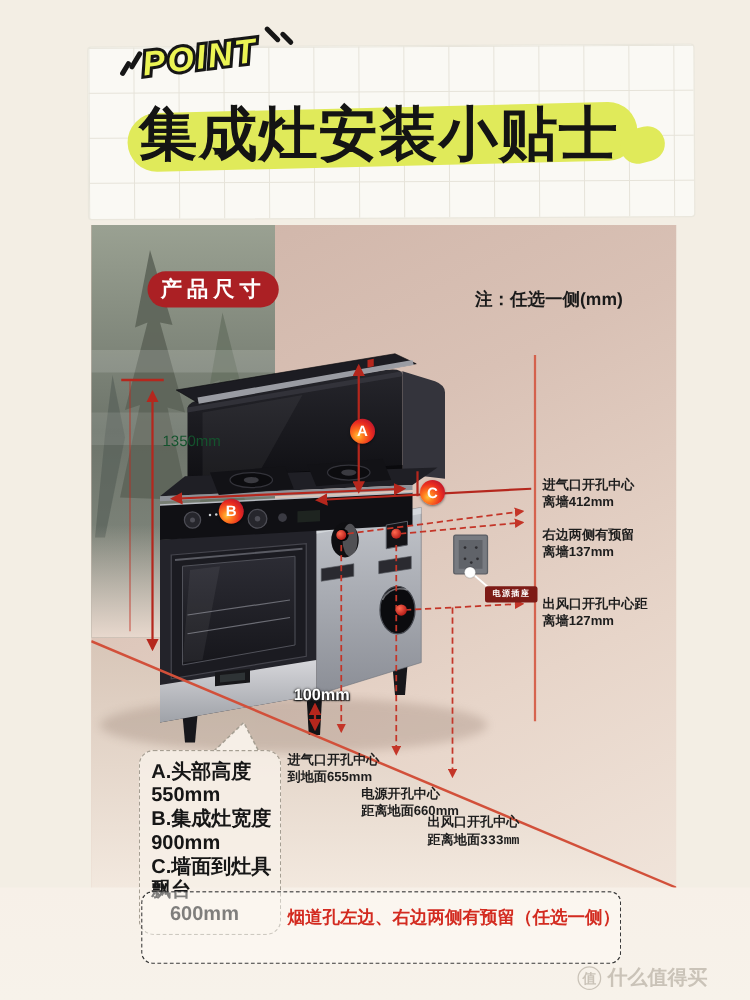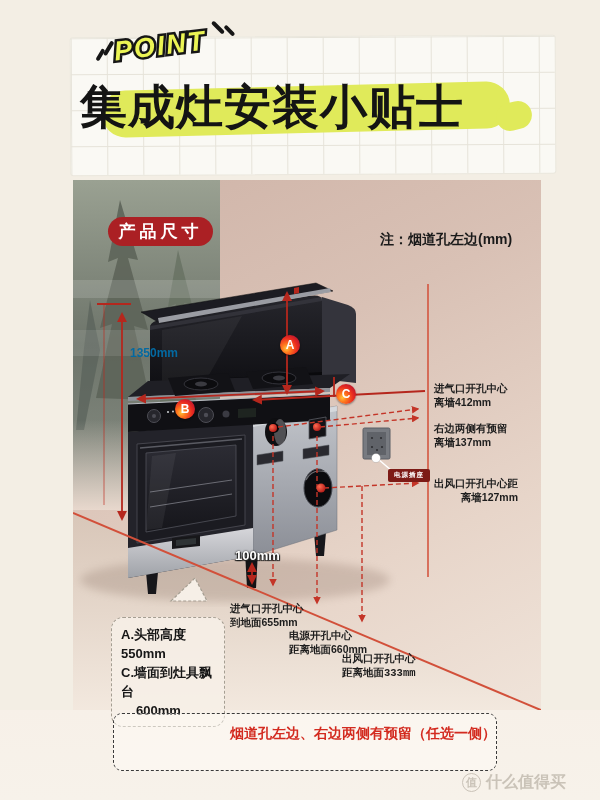--- a/index.html
+++ b/index.html
@@ -27,7 +27,7 @@
   .title-tail{left:496px;top:102px;width:36px;height:28px;background:#e0ea5a;
     border-radius:14px;transform:rotate(-14deg);}
   .main-title{left:0;top:76px;width:544px;text-align:center;font-size:47px;
-    font-weight:900;color:#141414;letter-spacing:1px;}
+    font-weight:900;color:#141414;letter-spacing:1px;padding-left:31px;}
 
   
   .scene{left:73px;top:180px;width:468px;height:534px;

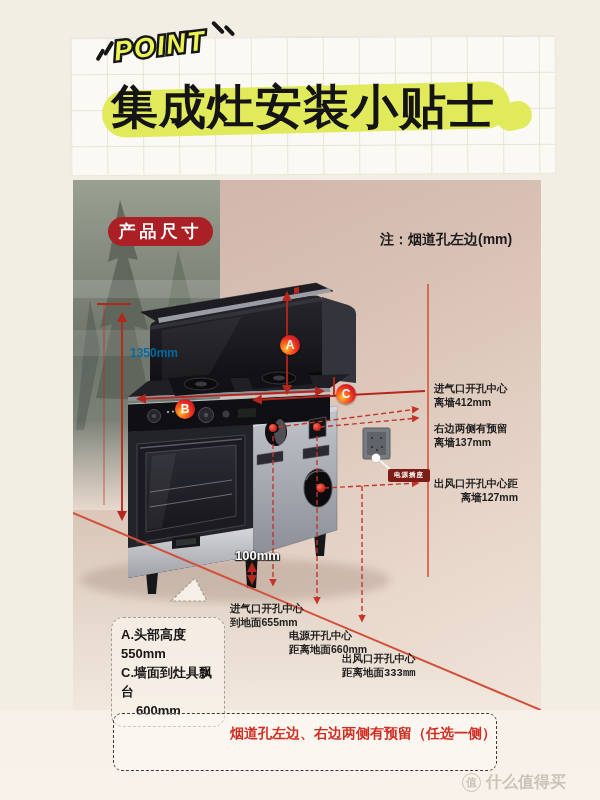--- a/index.html
+++ b/index.html
@@ -36,7 +36,7 @@
   .bottom-strip{left:0;top:710px;width:600px;height:90px;
     background:linear-gradient(#f7f0e8,#f7f2ea);}
 
-  .dim-badge{left:108px;top:217px;width:105px;height:29px;background:#ab2024;
+  .dim-badge{left:118px;top:217px;width:105px;height:29px;background:#ab2024;
     border-radius:15px;color:#fff;font-size:17px;font-weight:700;letter-spacing:4px;
     display:flex;align-items:center;justify-content:center;}
   .unit-note{left:380px;top:231px;font-size:14px;font-weight:700;color:#1a1a1a;}

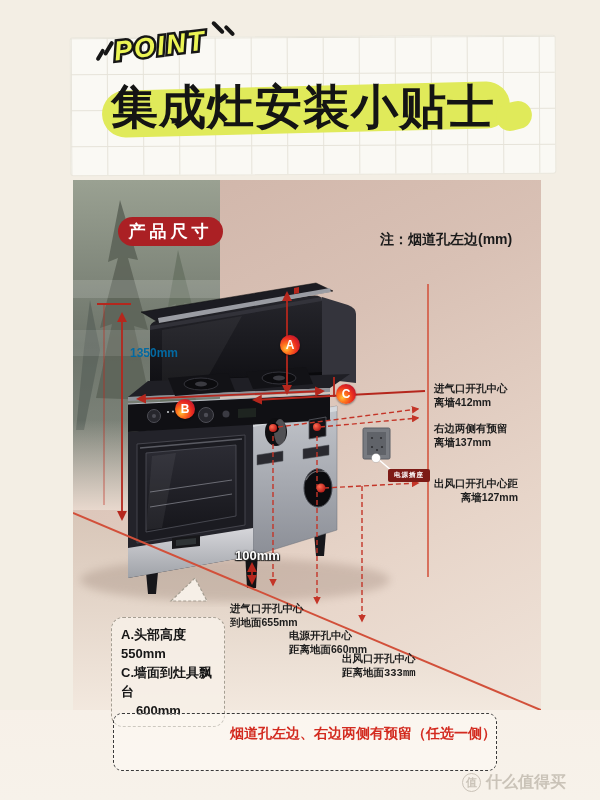--- a/index.html
+++ b/index.html
@@ -250,7 +250,7 @@
 <div class="abs bottom-strip"></div>
 
 <div class="abs dim-badge">产品尺寸</div>
-<div class="abs unit-note">注：烟道孔左边(mm)</div>
+<div class="abs unit-note">注：任选一侧(mm)</div>
 <div class="abs h1350">1350mm</div>
 <div class="abs g100">100mm</div>
 <div class="abs badge bA">A</div>

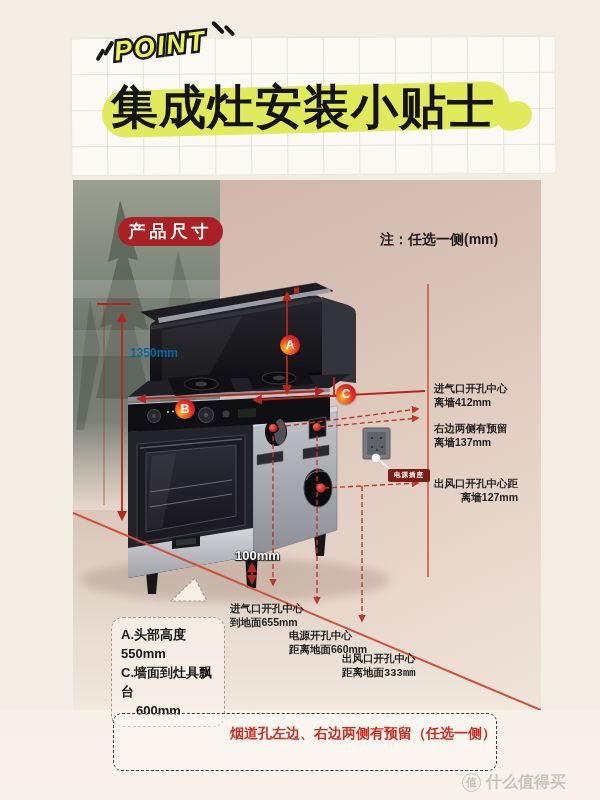--- a/index.html
+++ b/index.html
@@ -41,7 +41,7 @@
     display:flex;align-items:center;justify-content:center;}
   .unit-note{left:380px;top:231px;font-size:14px;font-weight:700;color:#1a1a1a;}
 
-  .h1350{left:130px;top:346px;font-size:12px;font-weight:700;color:#0369a1;}
+  .h1350{left:130px;top:346px;font-size:12px;font-weight:400;color:#14532d;}
   .g100{left:225px;top:548px;font-size:13px;font-weight:700;color:#fff;
     text-shadow:0 0 2px #222,1px 1px 1px #222,-1px 1px 1px #222;margin-left:10px;}
 

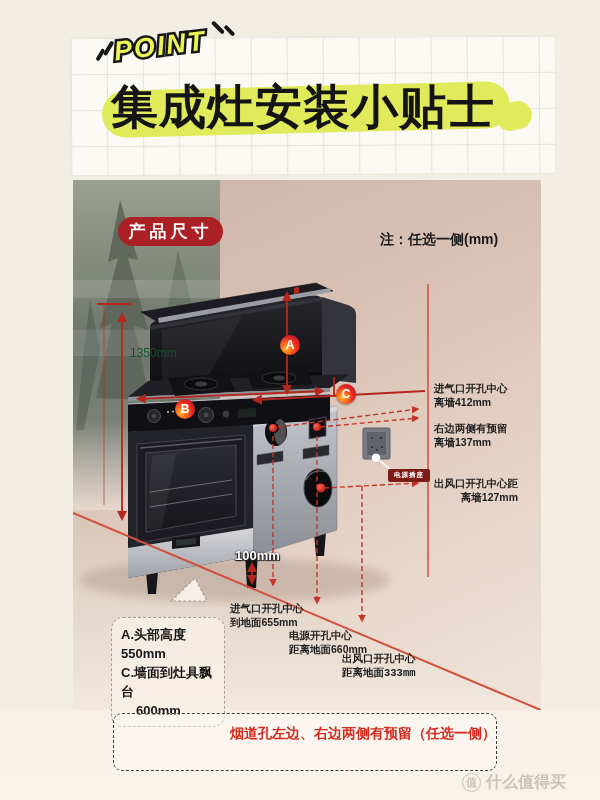--- a/index.html
+++ b/index.html
@@ -52,7 +52,7 @@
   .bA{left:280px;top:335px;} .bB{left:175px;top:399px;} .bC{left:336px;top:384px;}
 
   .wall-label,.floor-label{font-size:10.5px;font-weight:700;color:#1d1d1d;line-height:14px;white-space:nowrap;}
-  .wl1{left:434px;top:381px;} .wl2{left:434px;top:421px;} .wl3{left:434px;top:476px;text-align:right;}
+  .wl1{left:434px;top:381px;} .wl2{left:434px;top:421px;} .wl3{left:434px;top:476px;}
   .fl1{left:230px;top:601px;} .fl2{left:289px;top:628px;} .fl3{left:342px;top:652px;font-family:Liberation Mono, monospace;}
 
   .socket-tag{left:388px;top:469px;width:42px;height:13px;background:#7d1b16;

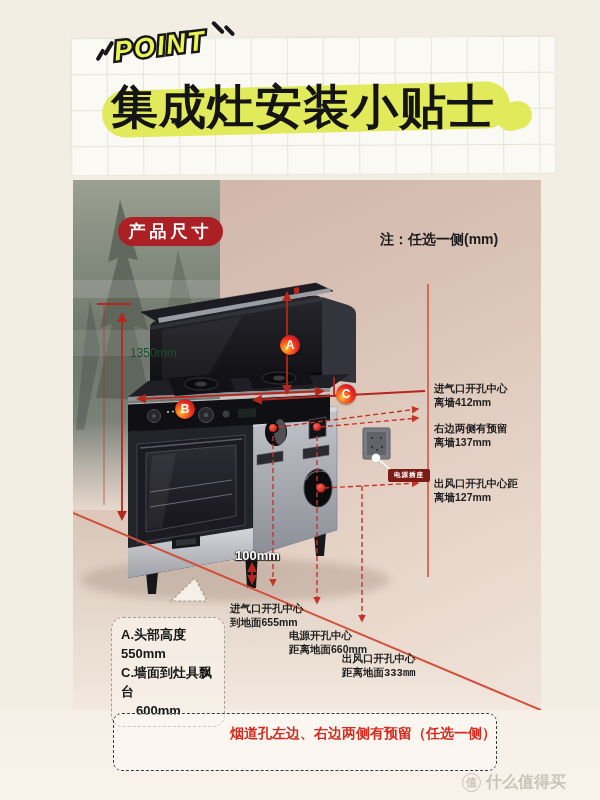--- a/index.html
+++ b/index.html
@@ -61,7 +61,7 @@
 
   .legend-box{left:111px;top:600px;width:114px;background:rgba(247,240,232,.85);
     border:1.4px dashed #a59e92;border-radius:12px;padding:7px 5px 6px 9px;
-    font-size:13px;font-weight:700;color:#161616;line-height:19px;box-sizing:border-box;margin-top:17px;}
+    font-size:16px;font-weight:700;color:#161616;line-height:19px;box-sizing:border-box;}
   .legend-box .indent{padding-left:15px;}
 
   

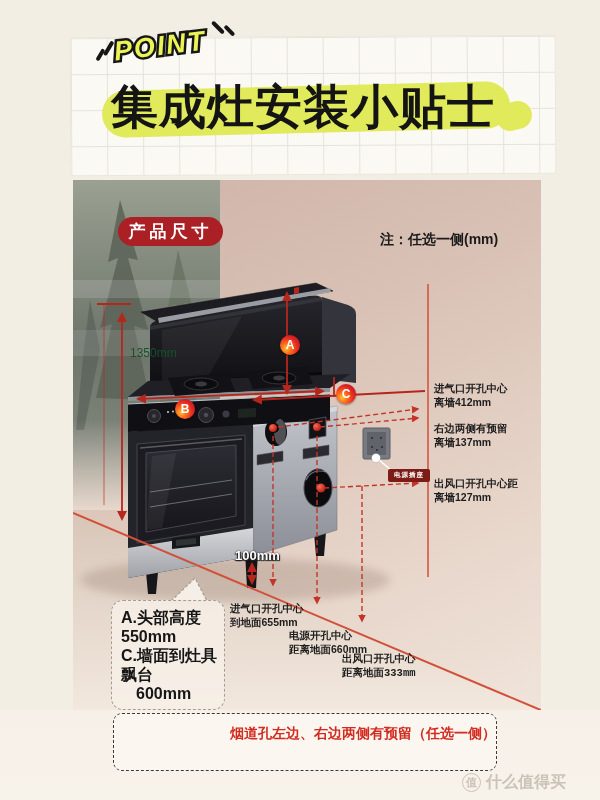--- a/index.html
+++ b/index.html
@@ -287,6 +287,7 @@
 
 <div class="abs legend-box">
   <div>A.头部高度550mm</div>
+  <div>B.集成灶宽度900mm</div>
   <div>C.墙面到灶具飘台</div>
   <div class="indent">600mm</div>
 </div>

